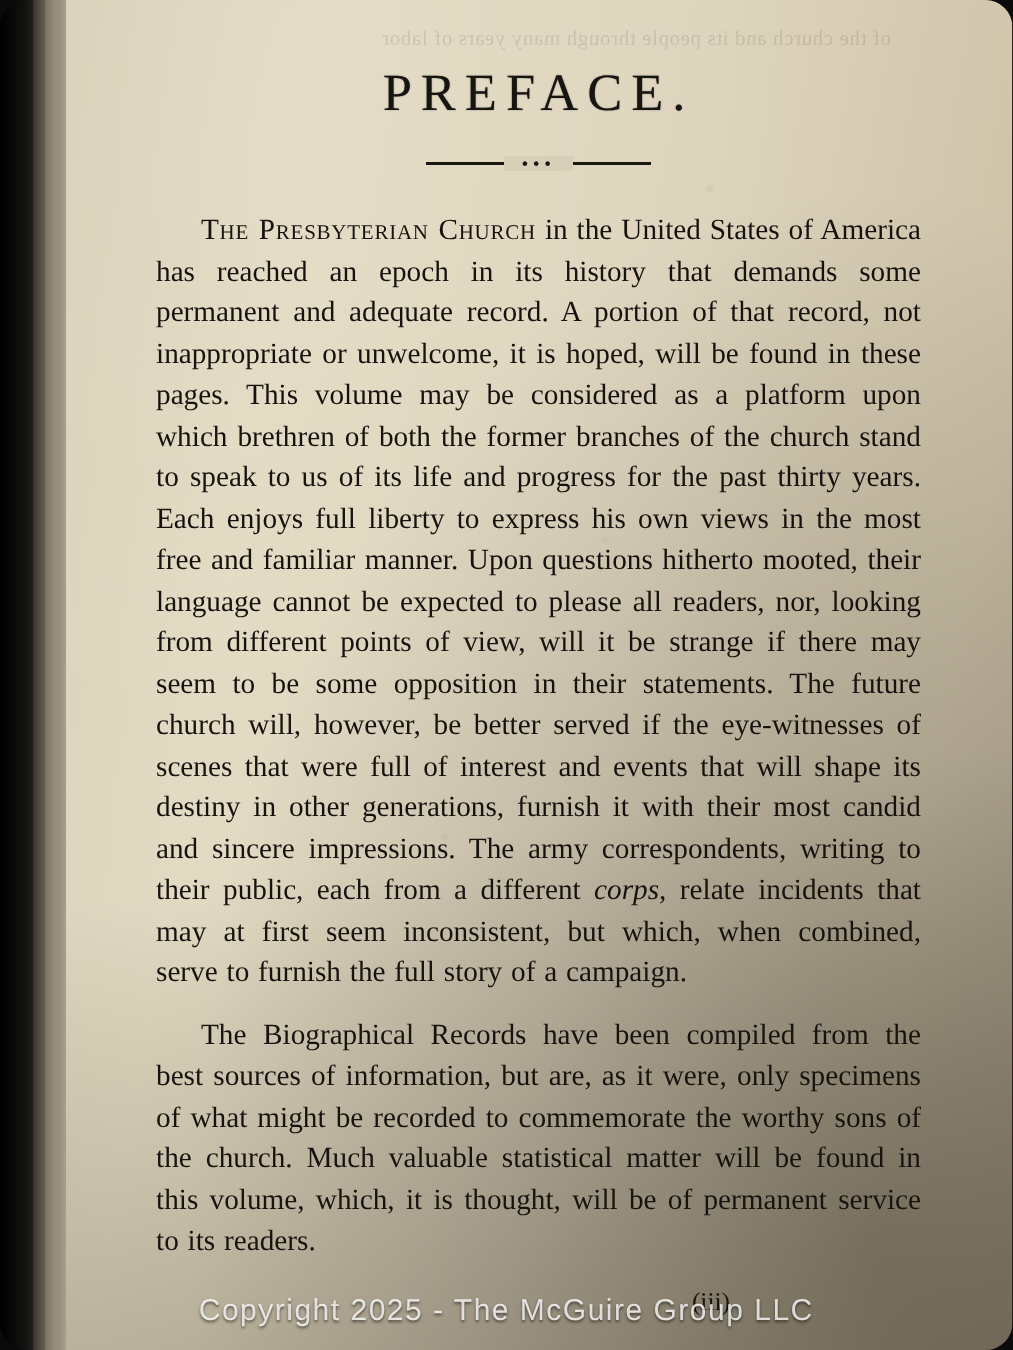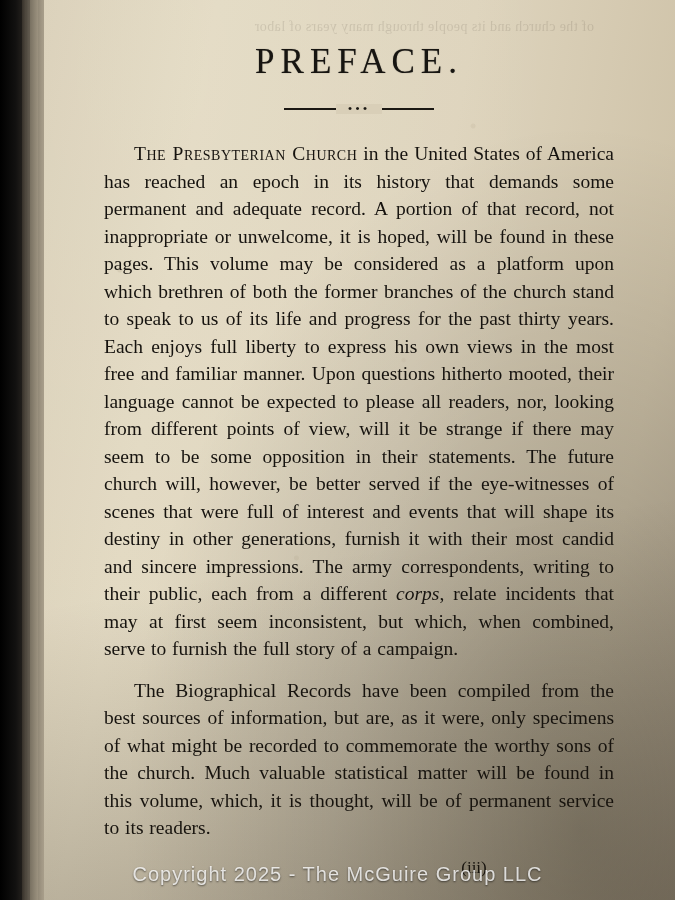--- a/index.html
+++ b/index.html
@@ -14,6 +14,7 @@
     overflow: hidden;
     background: #100f0d;
     font-family: "Liberation Serif", serif;
+    border-radius: 18px;
   }
 
   

